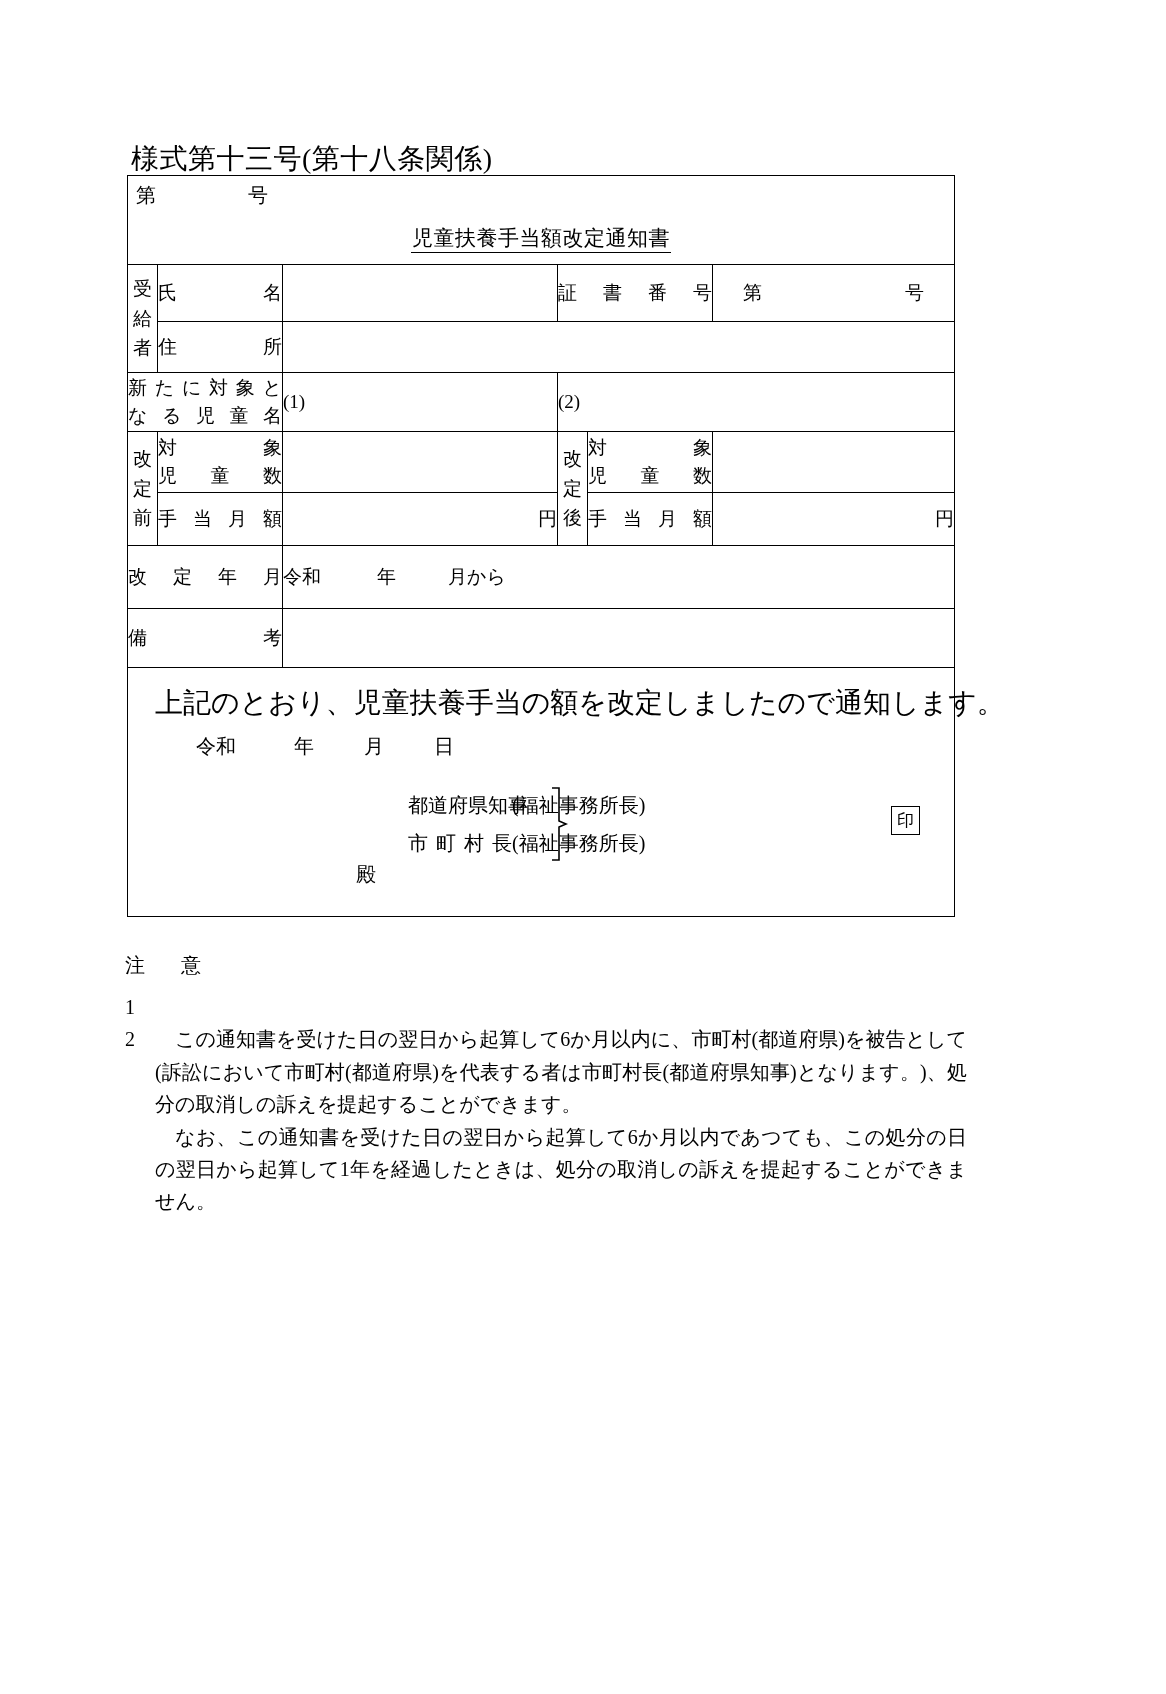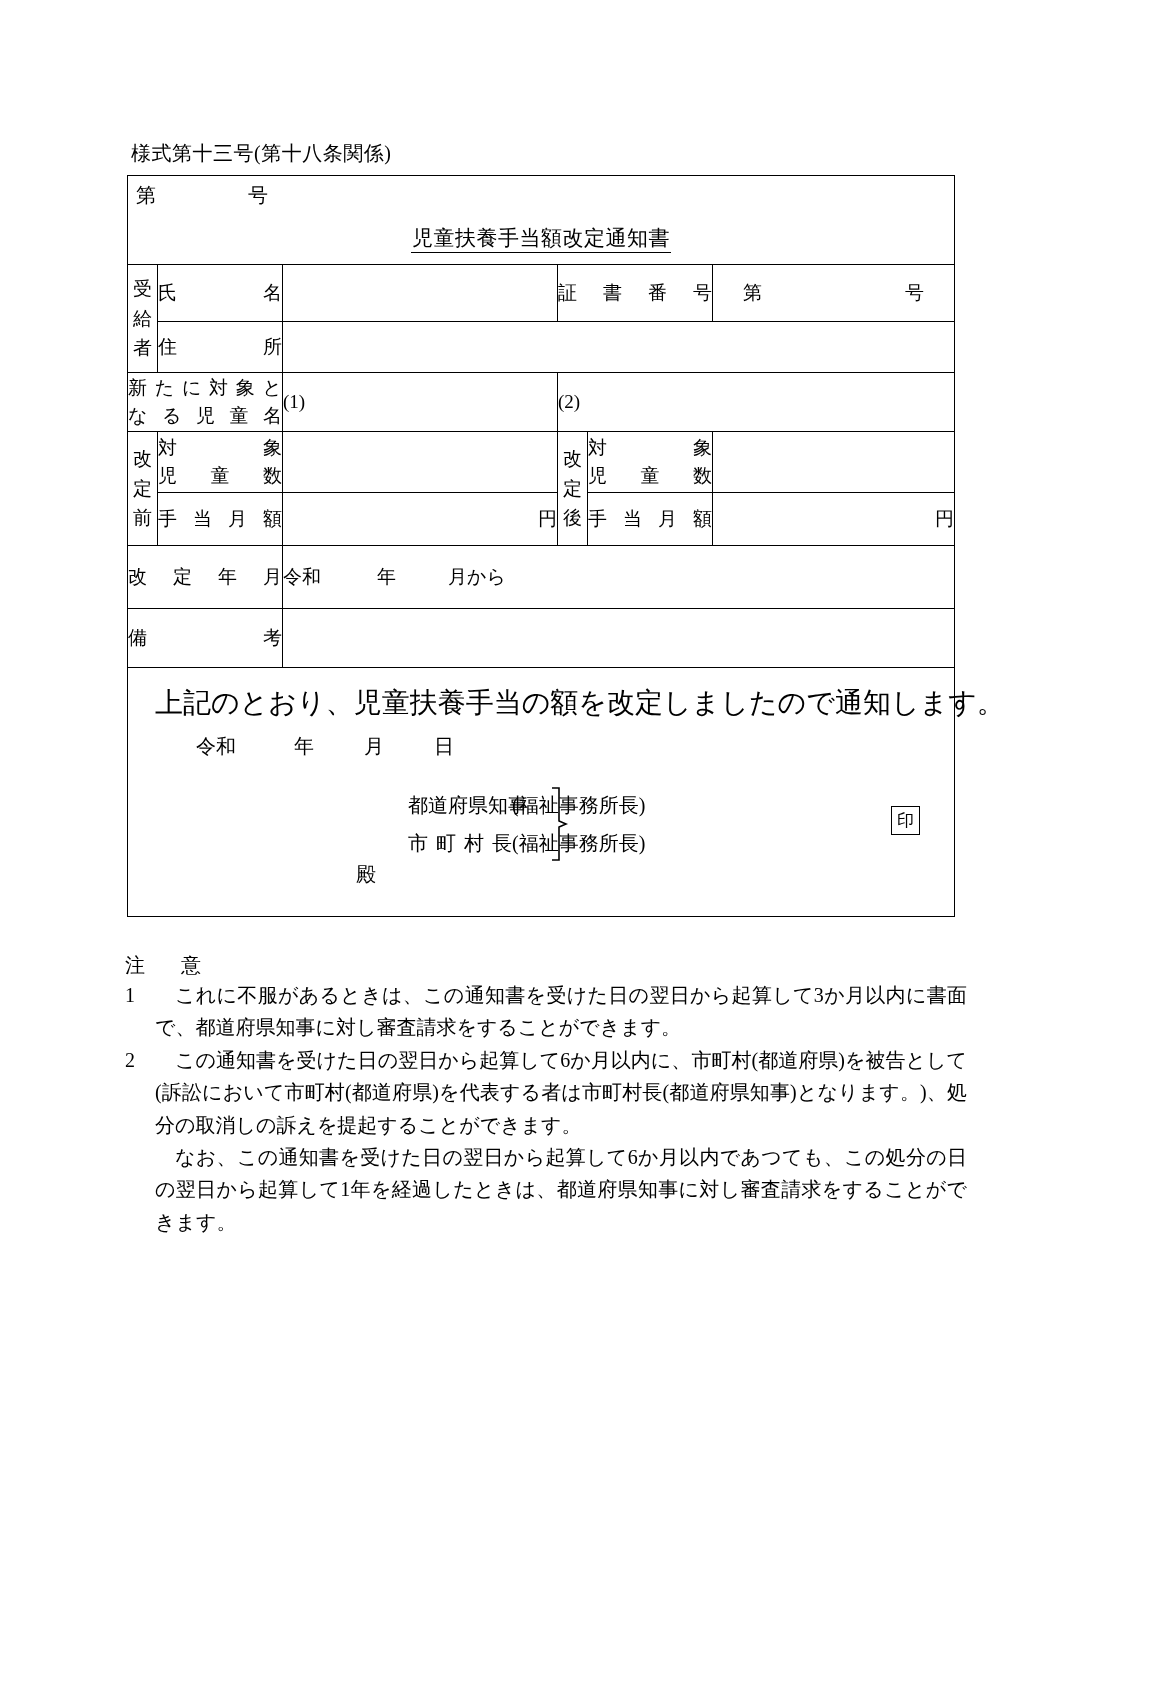--- a/index.html
+++ b/index.html
@@ -27,7 +27,7 @@
     position: absolute;
     left: 131px;
     top: 140px;
-    font-size: 20px;
+    font-size: 28px;
     letter-spacing: 0.5px;
     white-space: nowrap;
   }

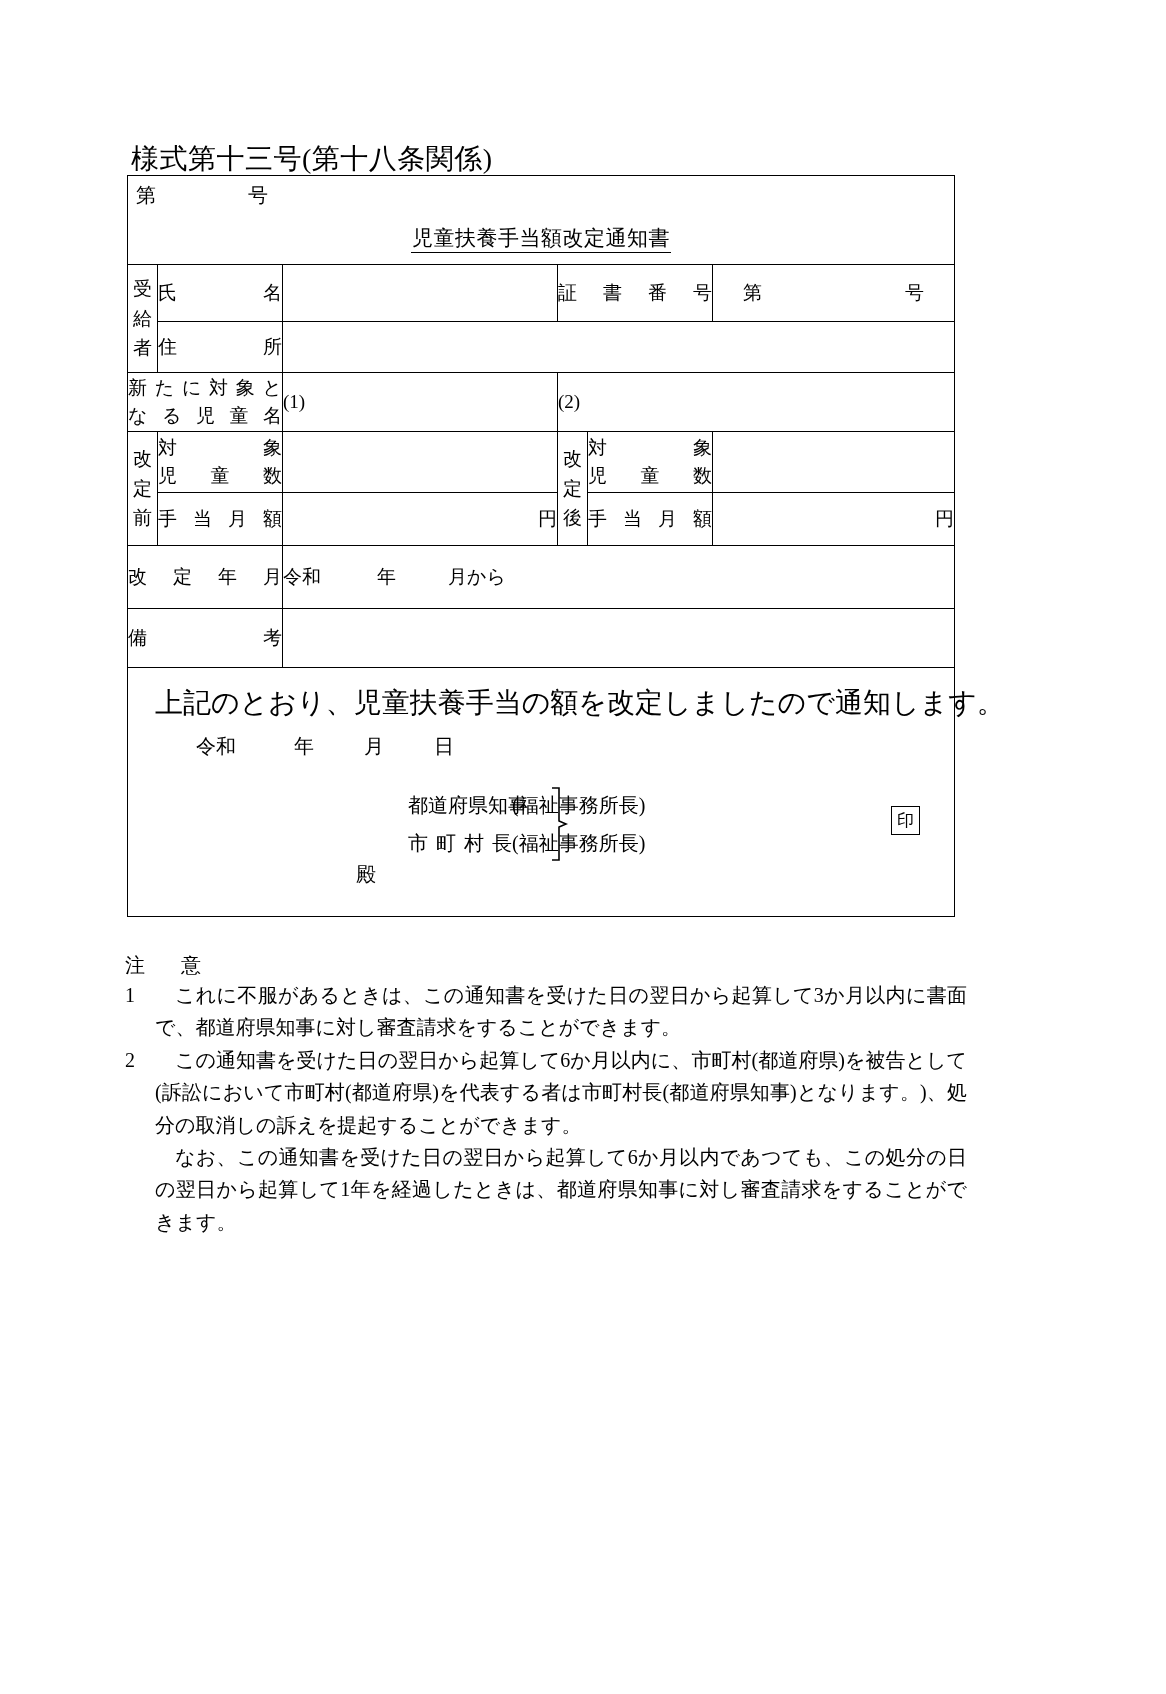--- a/index.html
+++ b/index.html
@@ -204,6 +204,7 @@
   }
   .notes-title {
     letter-spacing: 8px;
+    margin-bottom: 12px;
     font-size: 20px;
   }
   .note-item {

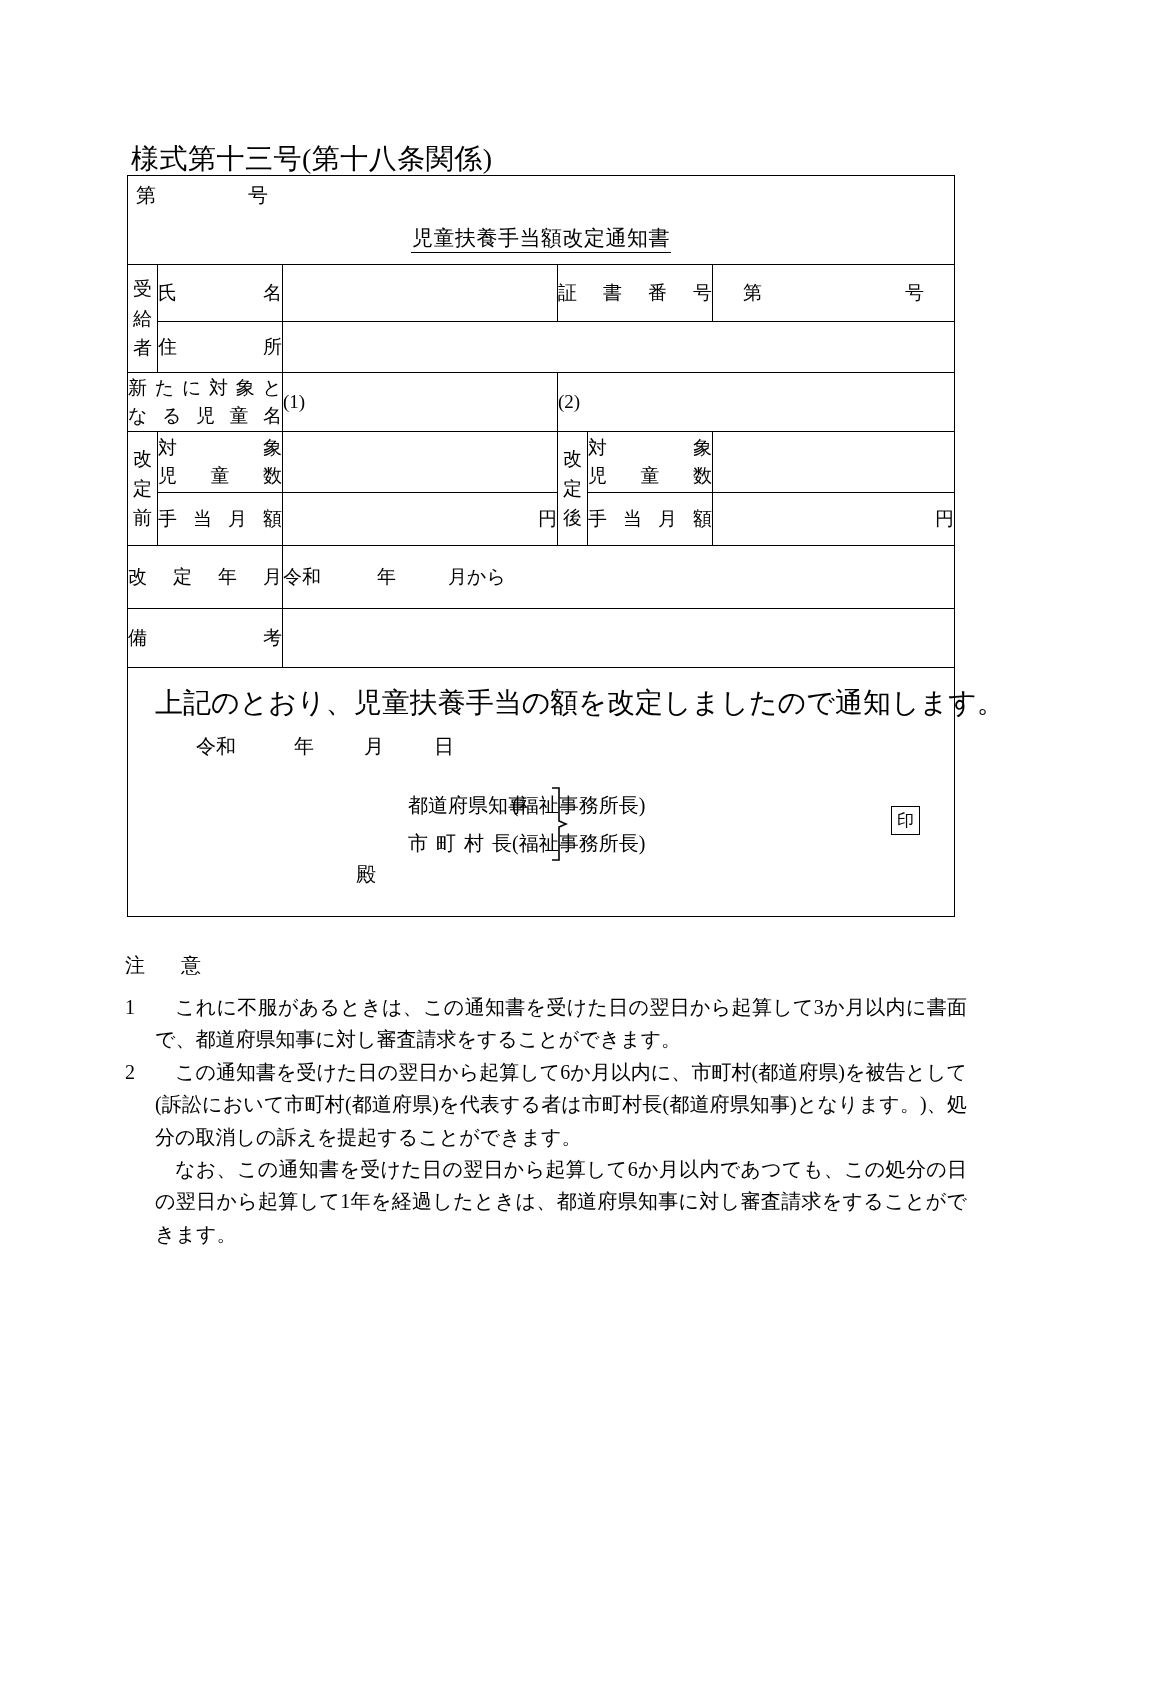--- a/index.html
+++ b/index.html
@@ -361,7 +361,6 @@
     <div class="note-item">
       <div class="note-num">1</div>
       <div class="note-body">
-        <p class="indent">これに不服があるときは、この通知書を受けた日の翌日から起算して3か月以内に書面で、都道府県知事に対し審査請求をすることができます。</p>
       </div>
     </div>
 

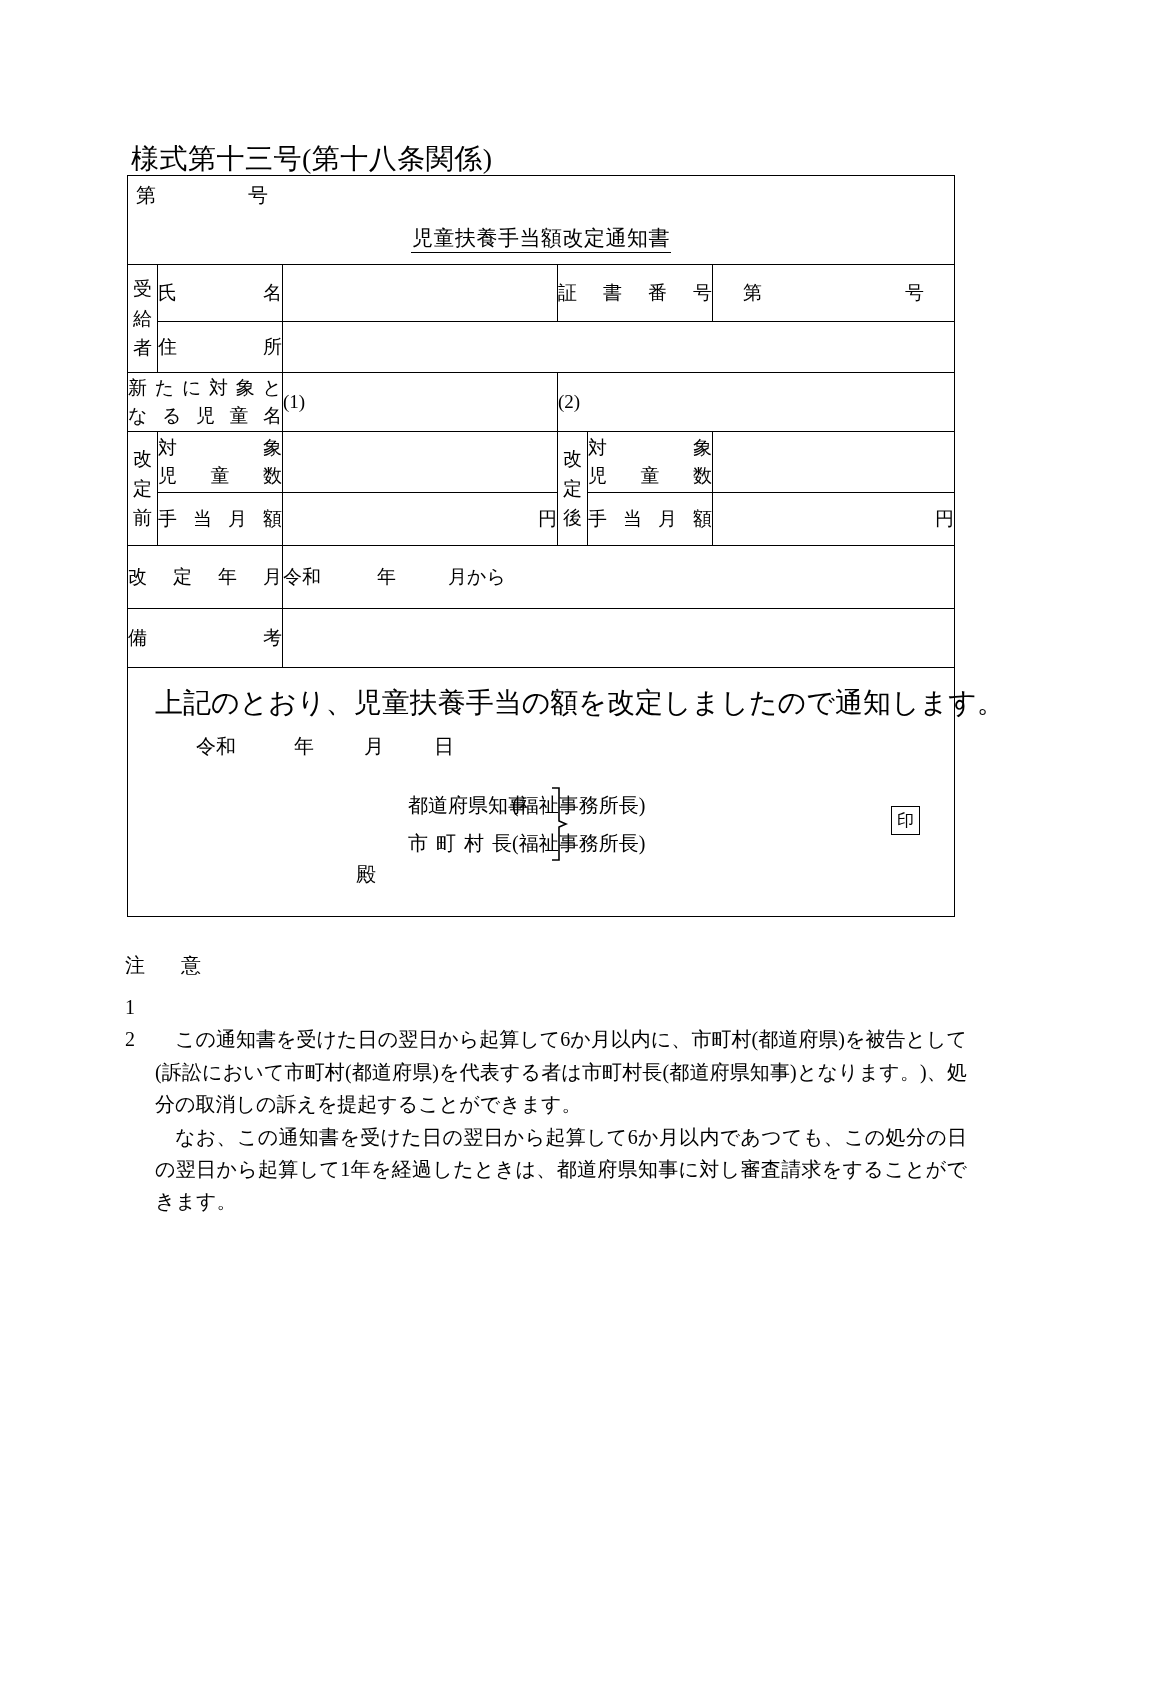--- a/index.html
+++ b/index.html
@@ -368,7 +368,7 @@
       <div class="note-num">2</div>
       <div class="note-body">
         <p class="indent">この通知書を受けた日の翌日から起算して6か月以内に、市町村(都道府県)を被告として(訴訟において市町村(都道府県)を代表する者は市町村長(都道府県知事)となります。)、処分の取消しの訴えを提起することができます。</p>
-        <p class="indent">なお、この通知書を受けた日の翌日から起算して6か月以内であつても、この処分の日の翌日から起算して1年を経過したときは、都道府県知事に対し審査請求をすることができます。</p>
+        <p class="indent">なお、この通知書を受けた日の翌日から起算して6か月以内であつても、この処分の日の翌日から起算して1年を経過したときは、処分の取消しの訴えを提起することができません。</p>
       </div>
     </div>
   </div>

